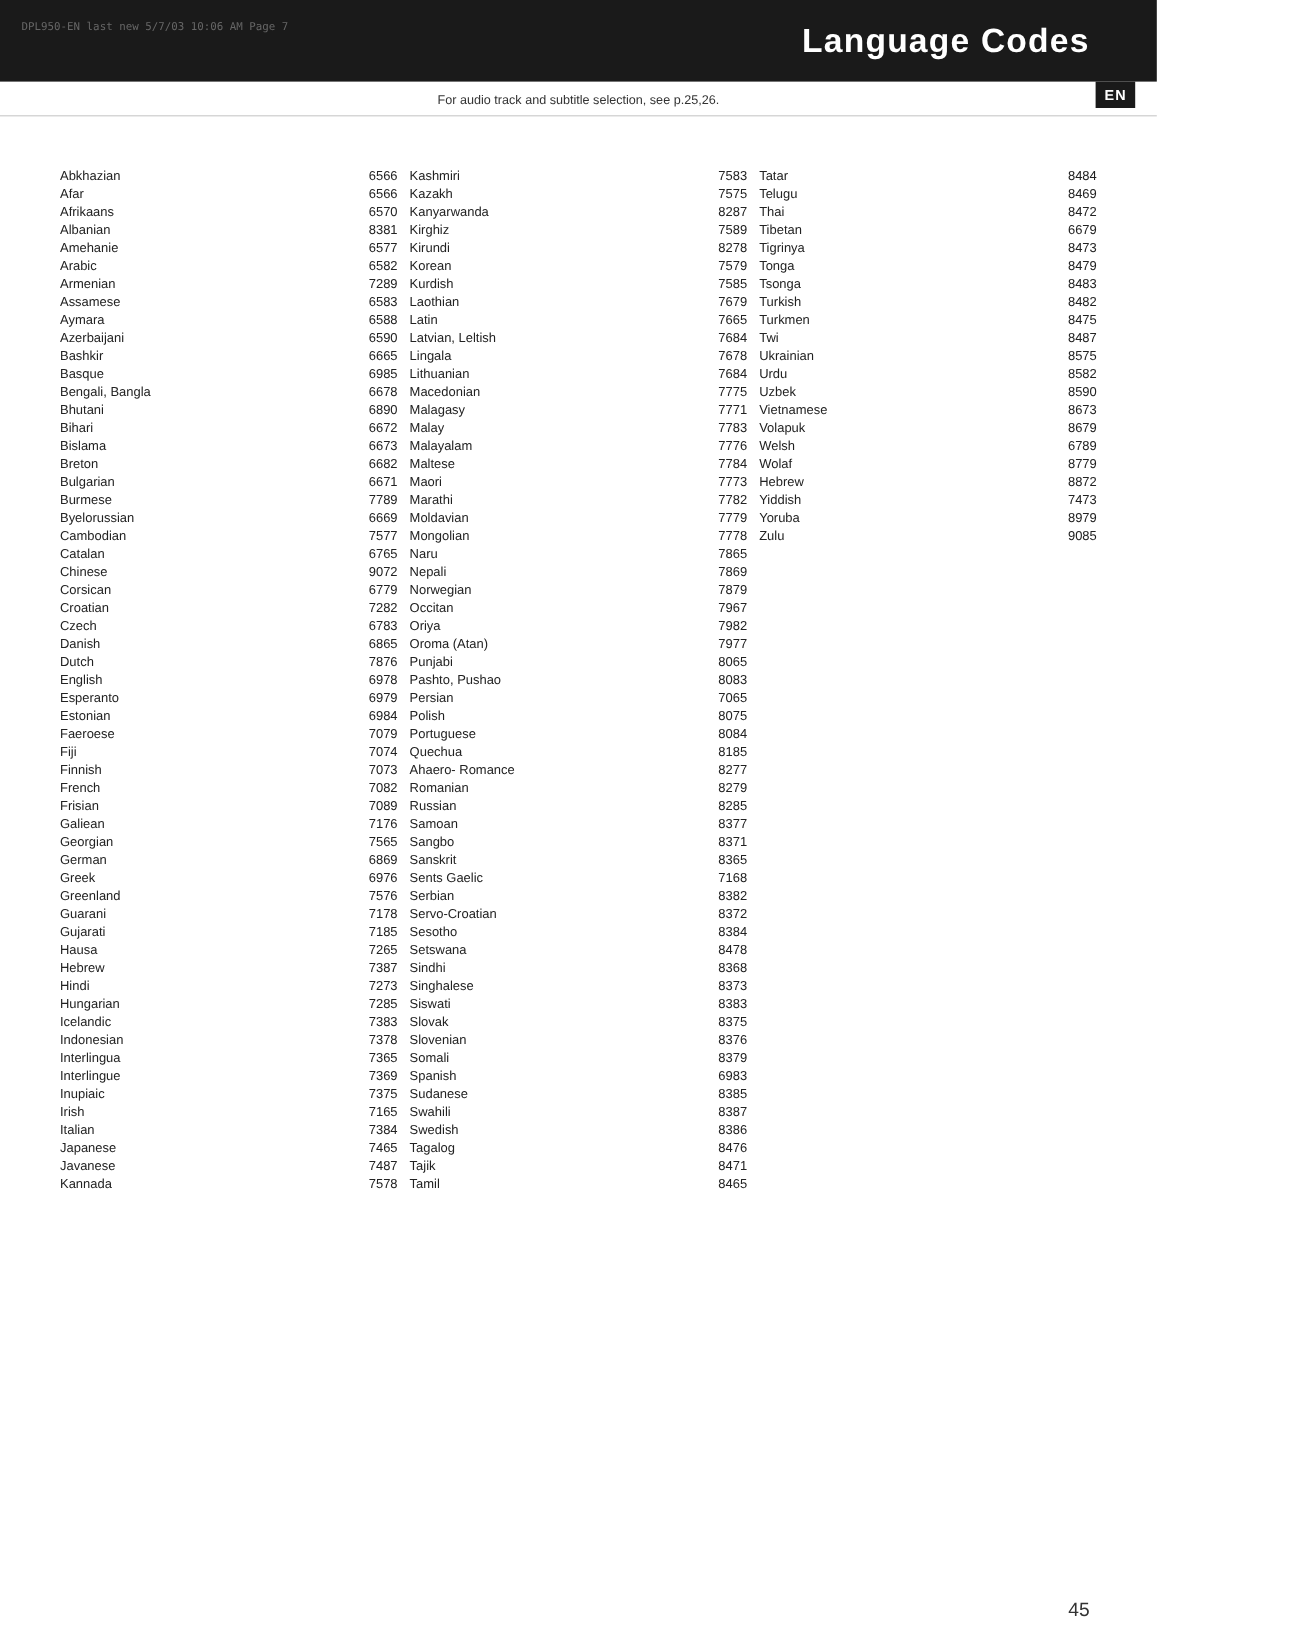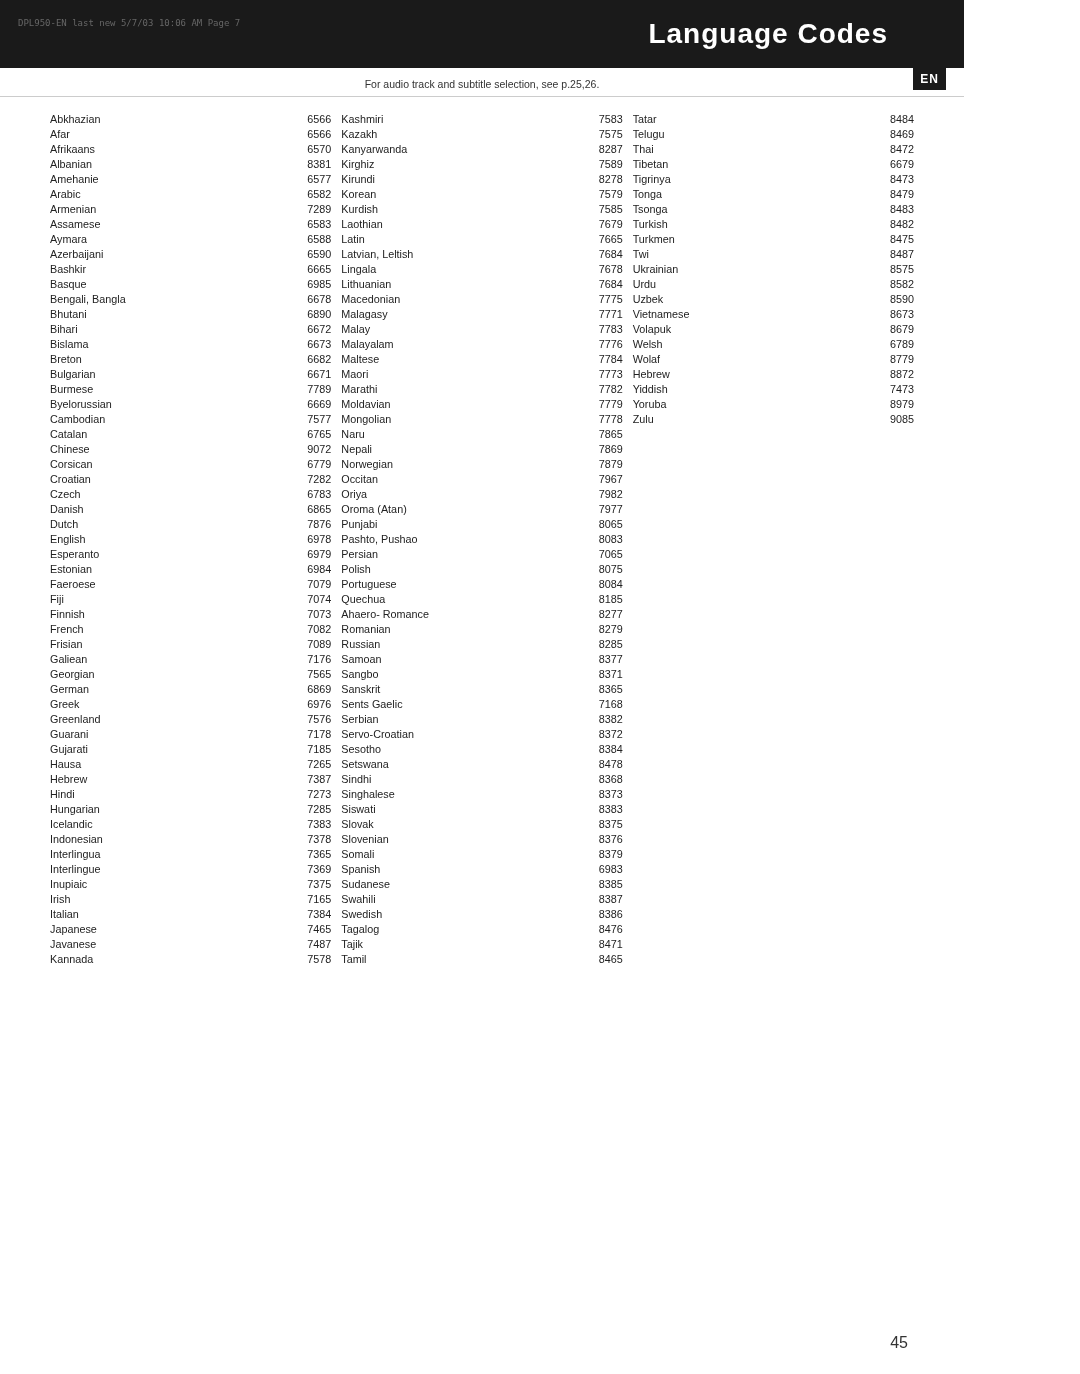--- a/index.html
+++ b/index.html
@@ -26,7 +26,7 @@
       background: #1a1a1a;
       color: #fff;
       text-align: right;
-      padding: 18px 76px 18px 0;
+      padding: 18px 56px 18px 0;
       margin: 0 0 0 0;
       font-size: 28px;
       font-weight: bold;

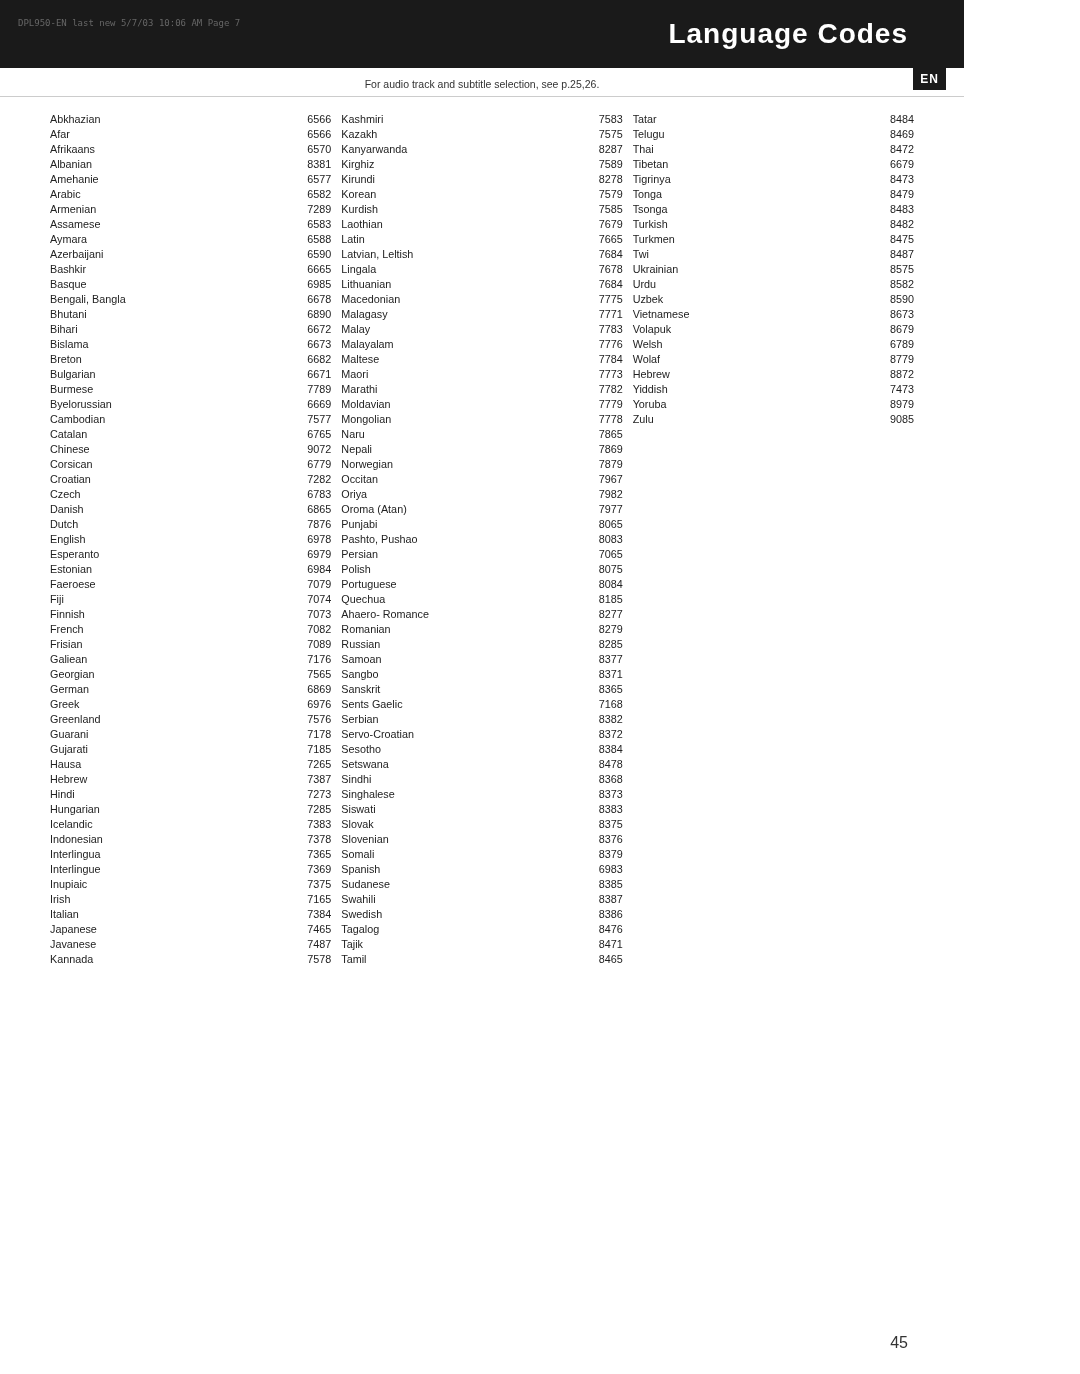--- a/index.html
+++ b/index.html
@@ -85,6 +85,7 @@
     .lang-col {
       flex: 1;
       padding-right: 10px;
+      margin-top: 28px;
     }
 
     .lang-col:last-child {

